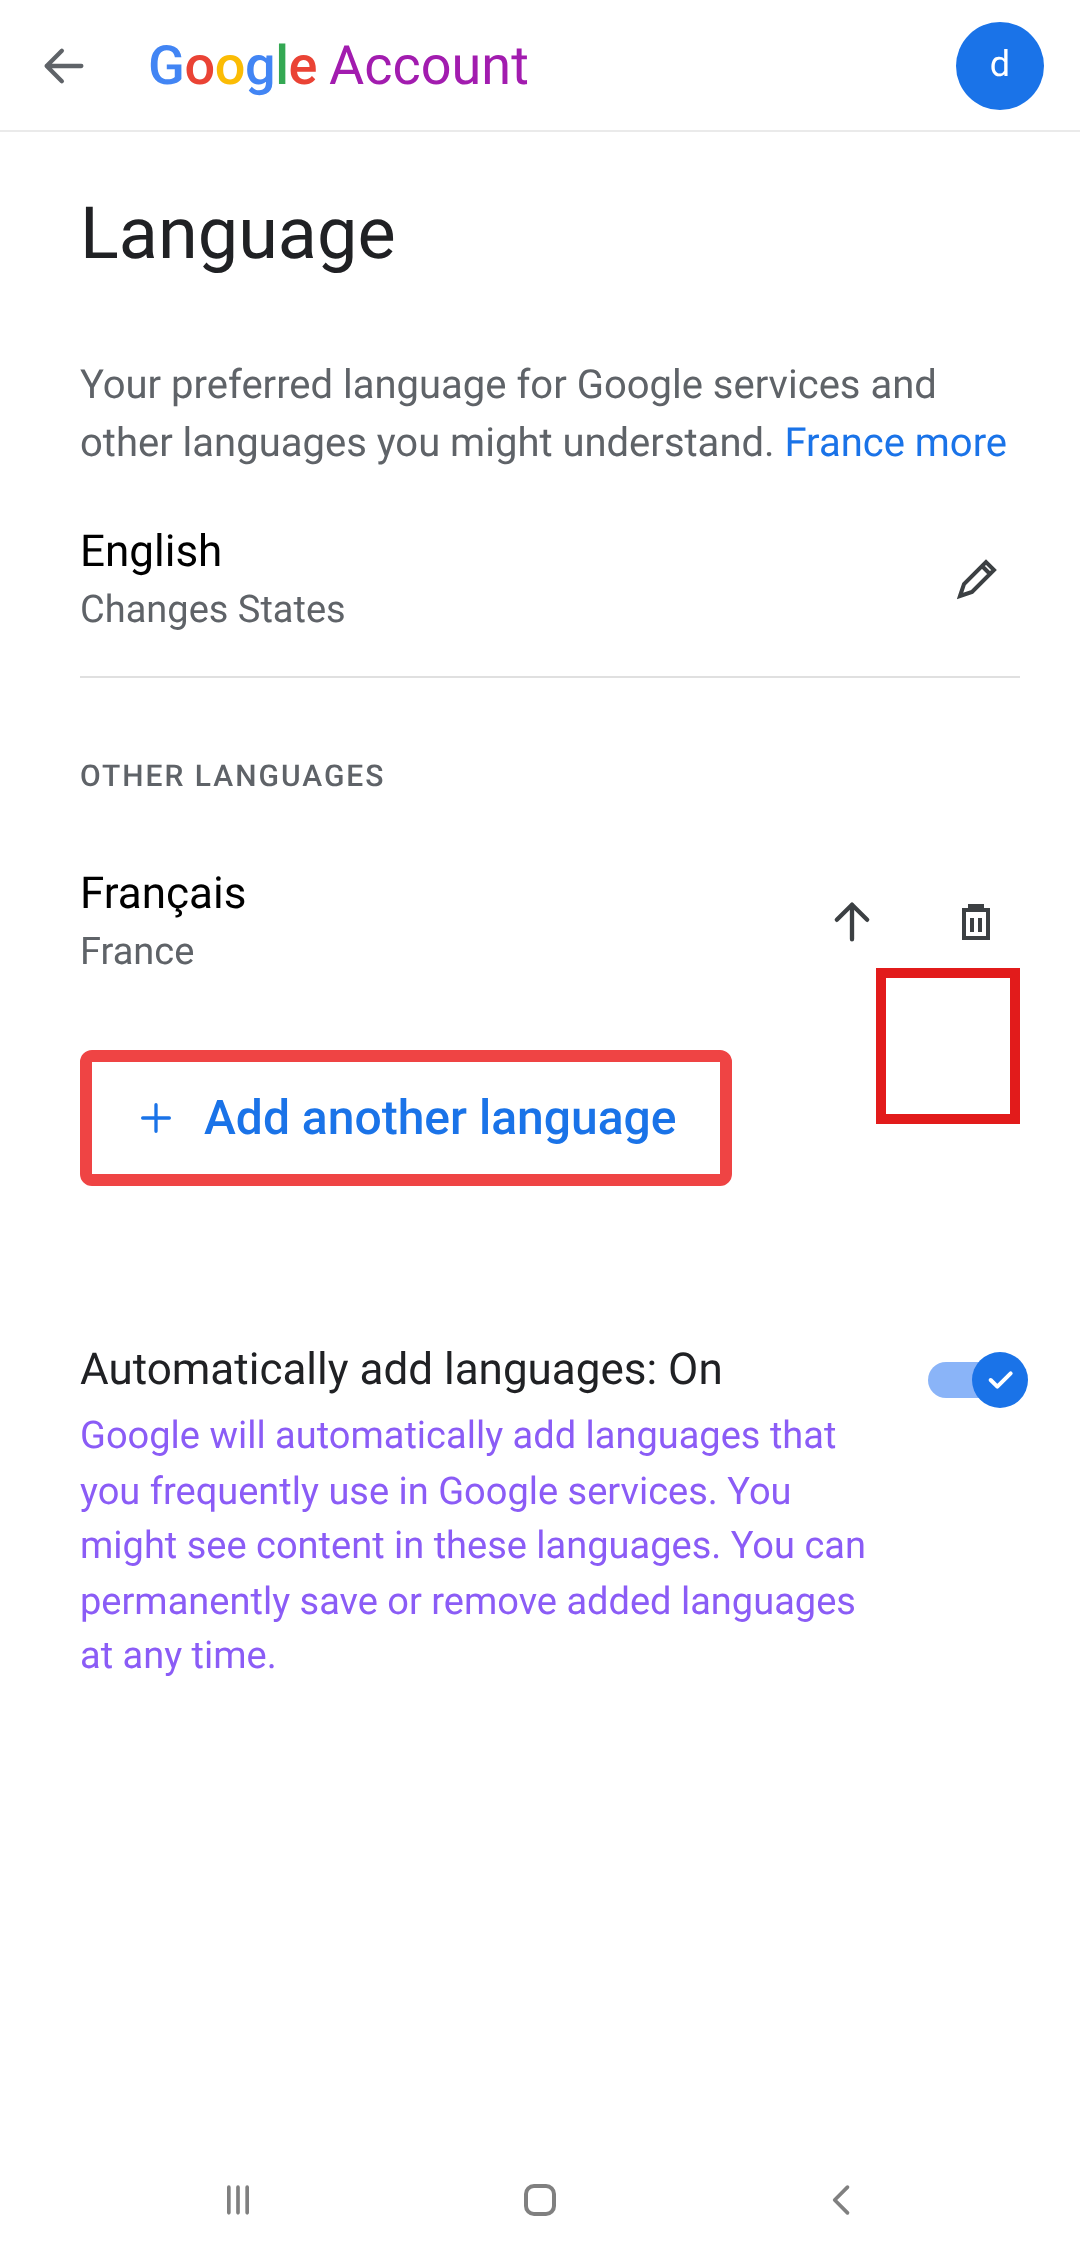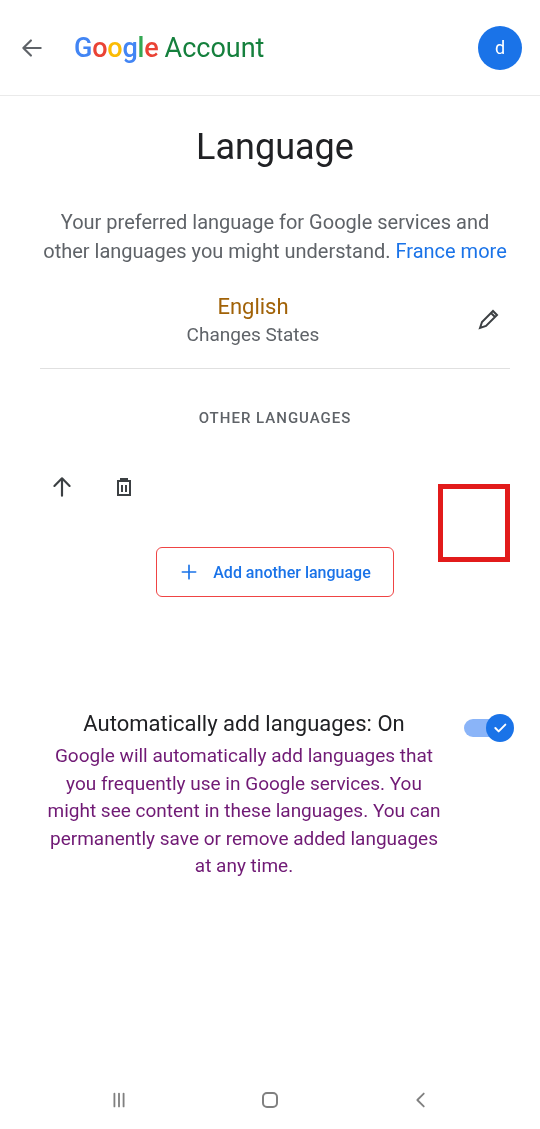--- a/index.html
+++ b/index.html
@@ -13,7 +13,7 @@
       position: relative;
     }
     .header {
-      height: 96px;
+      height: 66px;
       display: flex;
       align-items: center;
       padding: 0 18px;

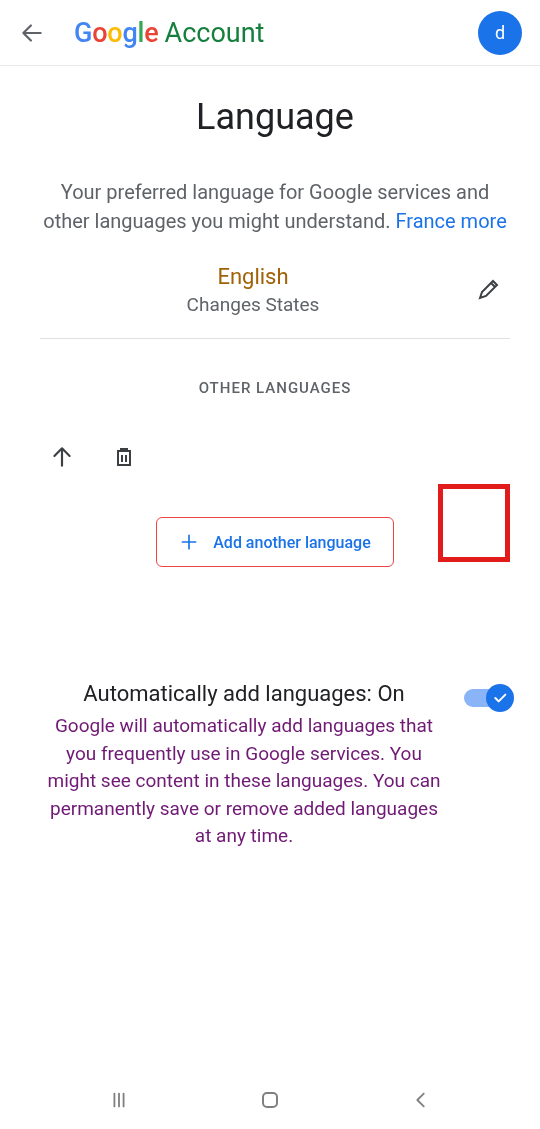--- a/index.html
+++ b/index.html
@@ -32,7 +32,7 @@
     }
     .google-logo { font-size: 27px; font-weight: 500; letter-spacing: -0.2px; }
     .g1{color:#4285F4}.g2{color:#EA4335}.g3{color:#FBBC05}.g4{color:#4285F4}.g5{color:#34A853}.g6{color:#EA4335}
-    .account-label { font-size: 27px; color:#15803d; font-weight:400; }
+    .account-label { font-size: 27px; color:#a21caf; font-weight:400; }
     .avatar {
       width: 44px; height: 44px; border-radius: 50%;
       background: #1a73e8;

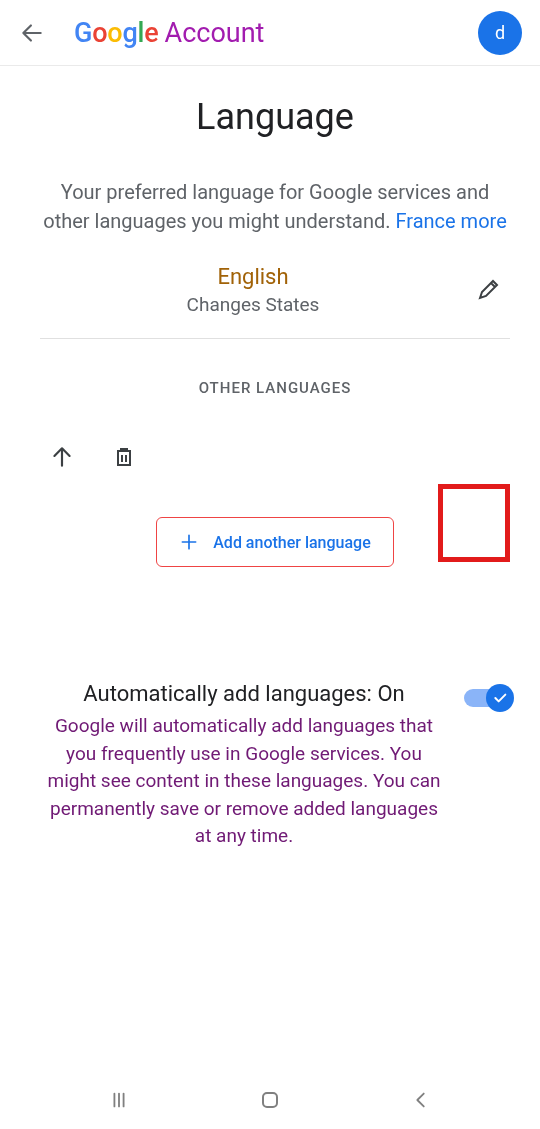--- a/index.html
+++ b/index.html
@@ -39,7 +39,7 @@
       color:#fff; display:flex; align-items:center; justify-content:center;
       font-size: 18px;
     }
-    .content { padding: 30px 30px 0 40px; text-align: center; }
+    .content { padding: 30px 30px 0 40px; }
     .page-title {
       font-size: 36px;
       font-weight: 400;

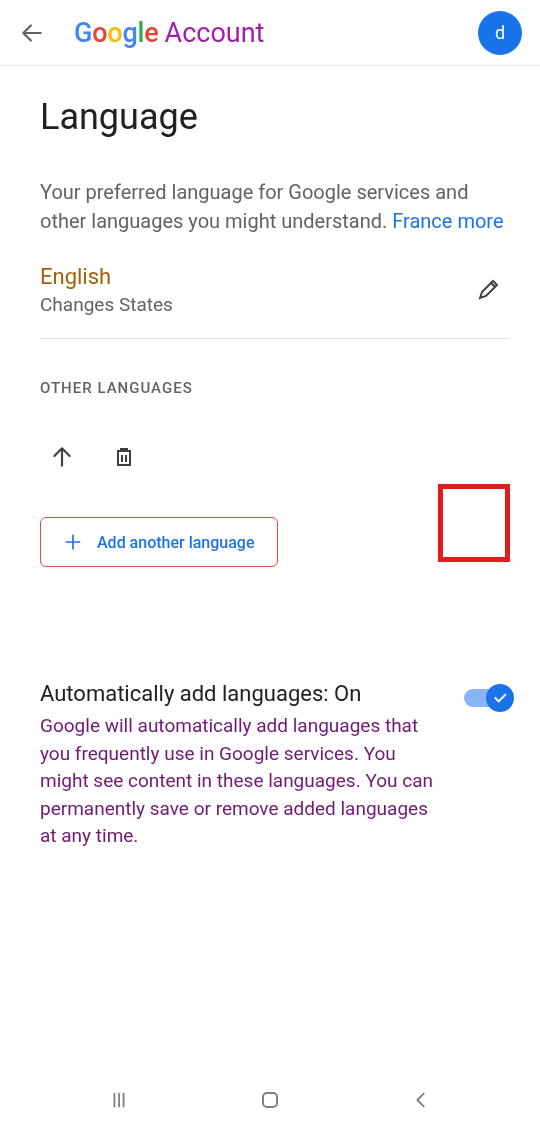--- a/index.html
+++ b/index.html
@@ -66,7 +66,7 @@
       padding: 4px 0 22px 0;
     }
     .lang-text { flex:1; }
-    .lang-name { font-size: 22px; color:#a16207; }
+    .lang-name { font-size: 22px; color:#000000; }
     .lang-region { font-size: 19px; color:#5f6368; margin-top: 4px; }
     .icon-btn {
       width: 44px; height: 44px;

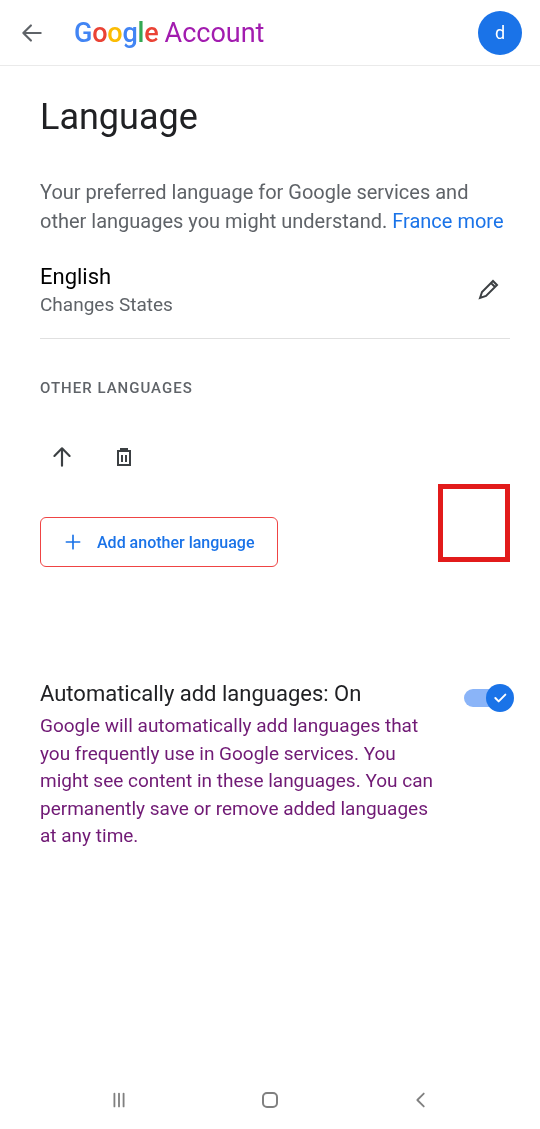--- a/index.html
+++ b/index.html
@@ -178,6 +178,10 @@
   <div class="section-label">OTHER LANGUAGES</div>
 
   <div class="other-lang-row">
+    <div class="lang-text">
+      <div class="lang-name">Français</div>
+      <div class="lang-region">France</div>
+    </div>
     <div class="row-actions">
       <div class="icon-btn">
         <svg width="26" height="26" viewBox="0 0 24 24">

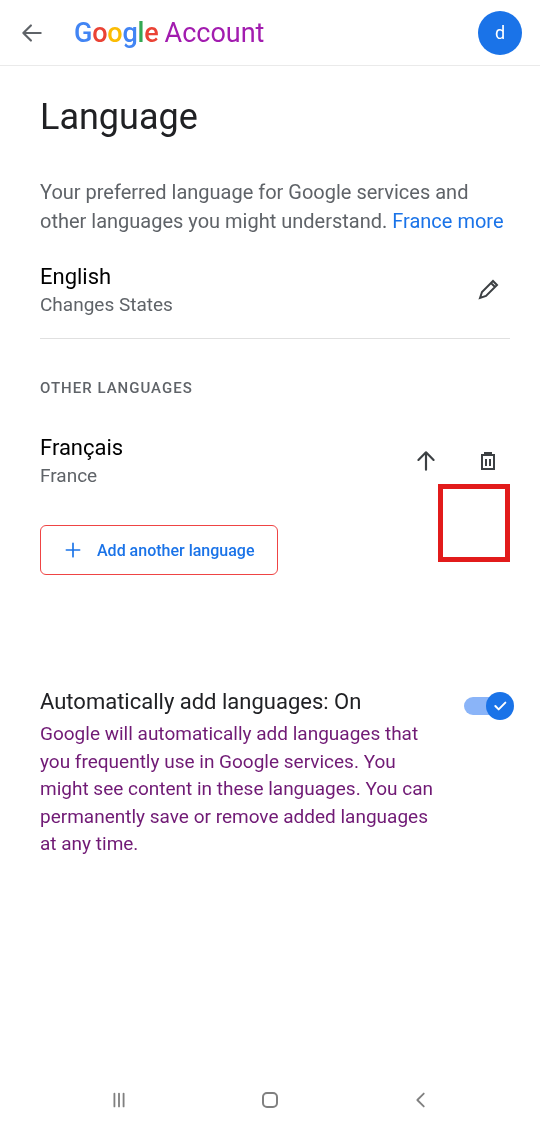--- a/index.html
+++ b/index.html
@@ -78,11 +78,11 @@
     .hr { height:1px; background:#e0e0e0; margin: 0 0 0 0; }
     .add-btn {
       display:inline-flex; align-items:center; gap: 14px;
-      border: 1px solid #ef4444;
+      border: 6px solid #ef4444;
       border-radius: 6px;
       padding: 14px 22px;
       color:#1a73e8;
-      font-size: 16px;
+      font-size: 24px;
       font-weight: 500;
       cursor:pointer;
       margin-top: 12px;

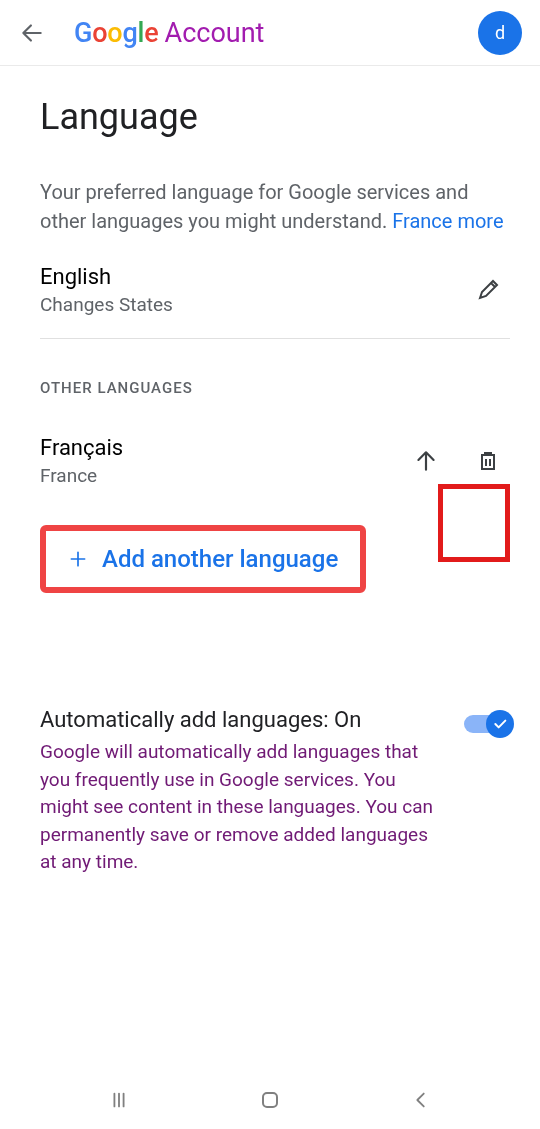--- a/index.html
+++ b/index.html
@@ -88,7 +88,7 @@
       margin-top: 12px;
     }
     .auto-add {
-      margin-top: 114px;
+      margin-top: 80px;
       display:flex; gap: 16px;
     }
     .auto-add-text { flex:1; }

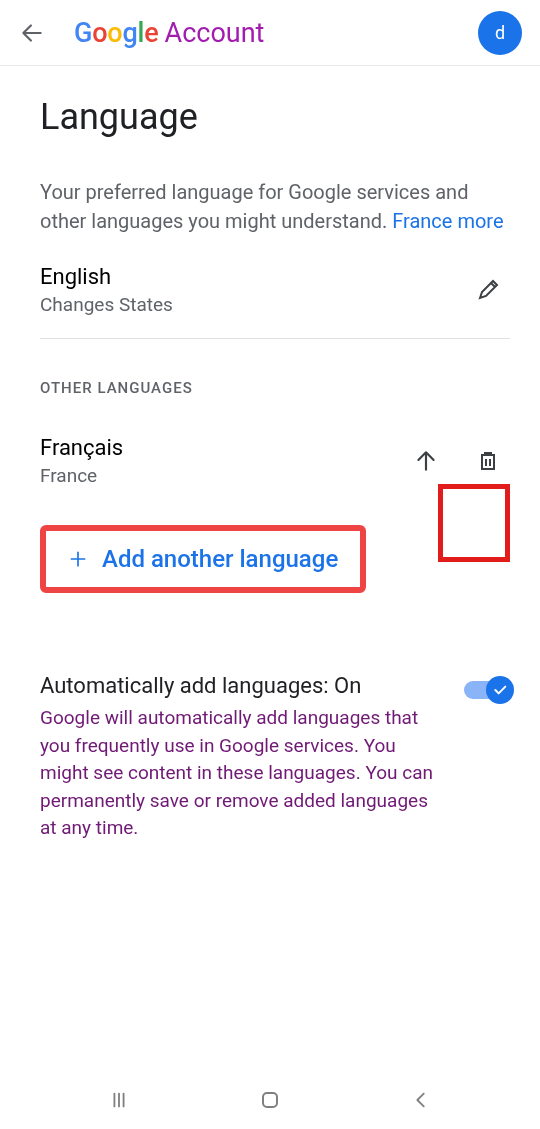--- a/index.html
+++ b/index.html
@@ -93,7 +93,7 @@
     }
     .auto-add-text { flex:1; }
     .auto-title { font-size: 22px; color:#202124; margin-bottom:6px; }
-    .auto-desc { font-size: 19px; color:#701a75; line-height:1.45; }
+    .auto-desc { font-size: 19px; color:#8b5cf6; line-height:1.45; }
     .toggle {
       position: relative;
       width: 46px; height: 18px;

